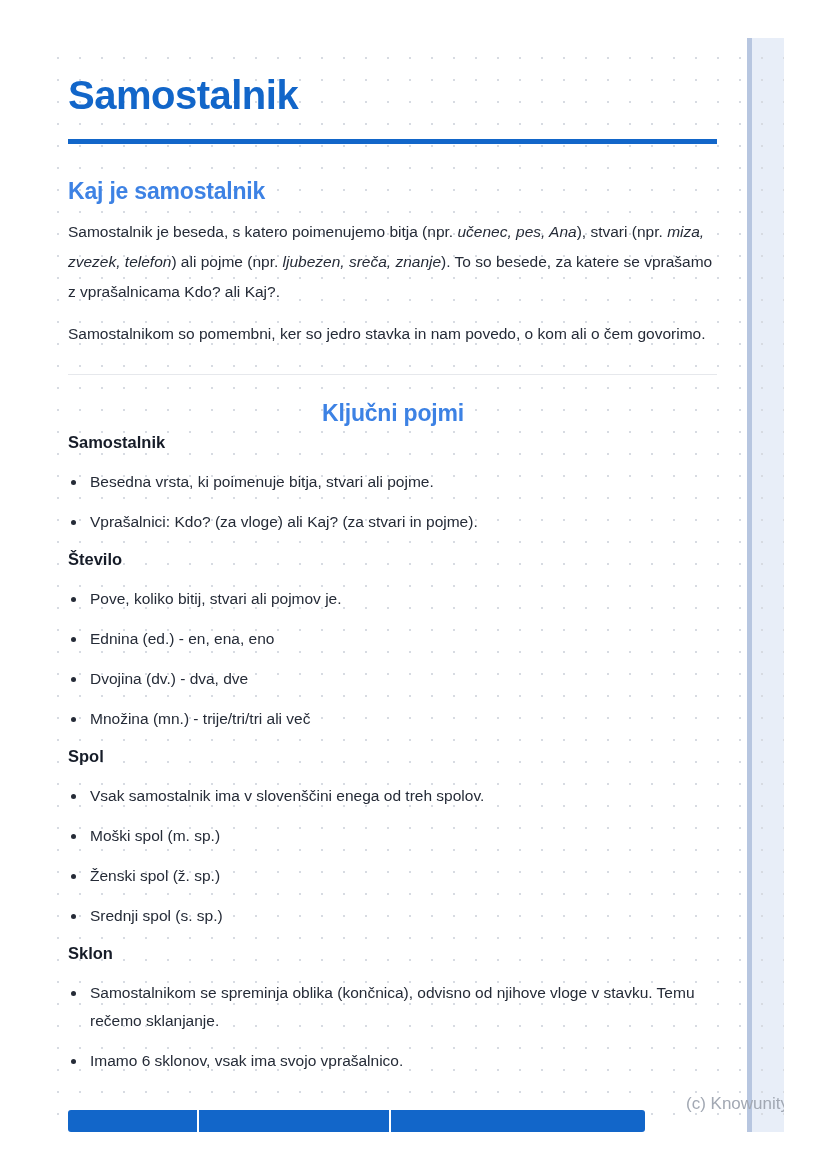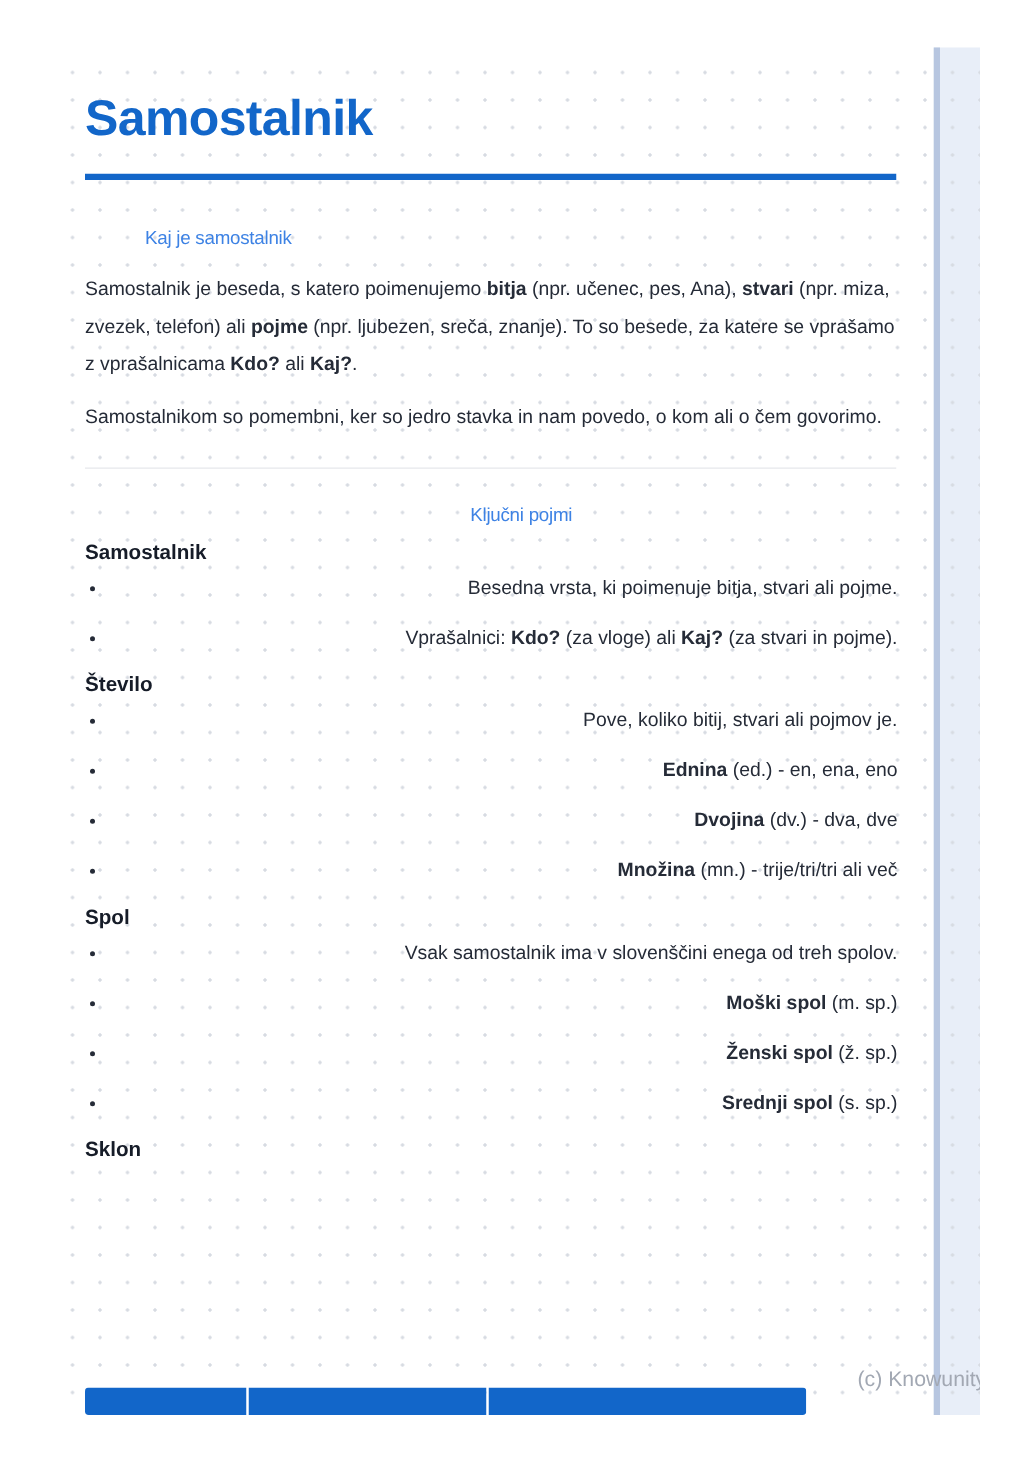--- a/index.html
+++ b/index.html
@@ -73,12 +73,11 @@
     border: none;
   }
   .section-heading {
-    font-size: 15px;
+    font-size: 23px;
     line-height: 28px;
-    font-weight: 400;
+    font-weight: 700;
     letter-spacing: -0.2px;
     color: var(--heading-blue);
-    margin-left: 48px;
   }
   .section-heading.intro-h { margin-top: 33px; }
   .section-heading.concepts-h { margin-top: 24px; text-align: center; }

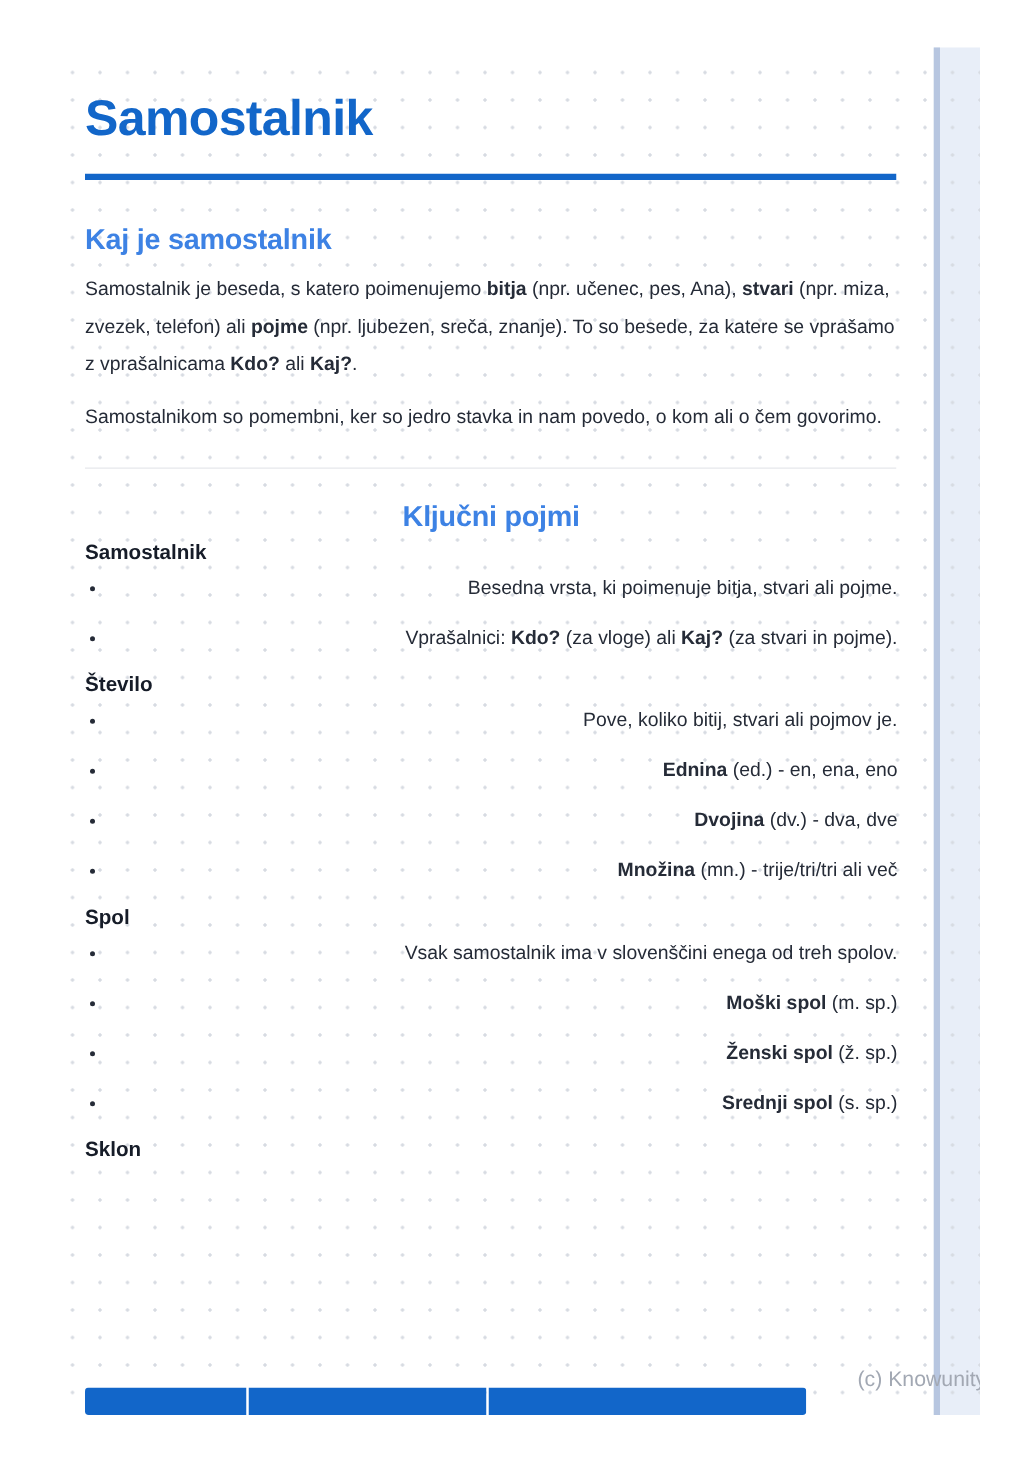--- a/index.html
+++ b/index.html
@@ -87,7 +87,7 @@
     line-height: 30px;
     color: var(--body-text);
   }
-  .b { font-weight: 700; }
+  .b { font-weight: 400; }
   .i { }
   .divider {
     margin-top: 25px;

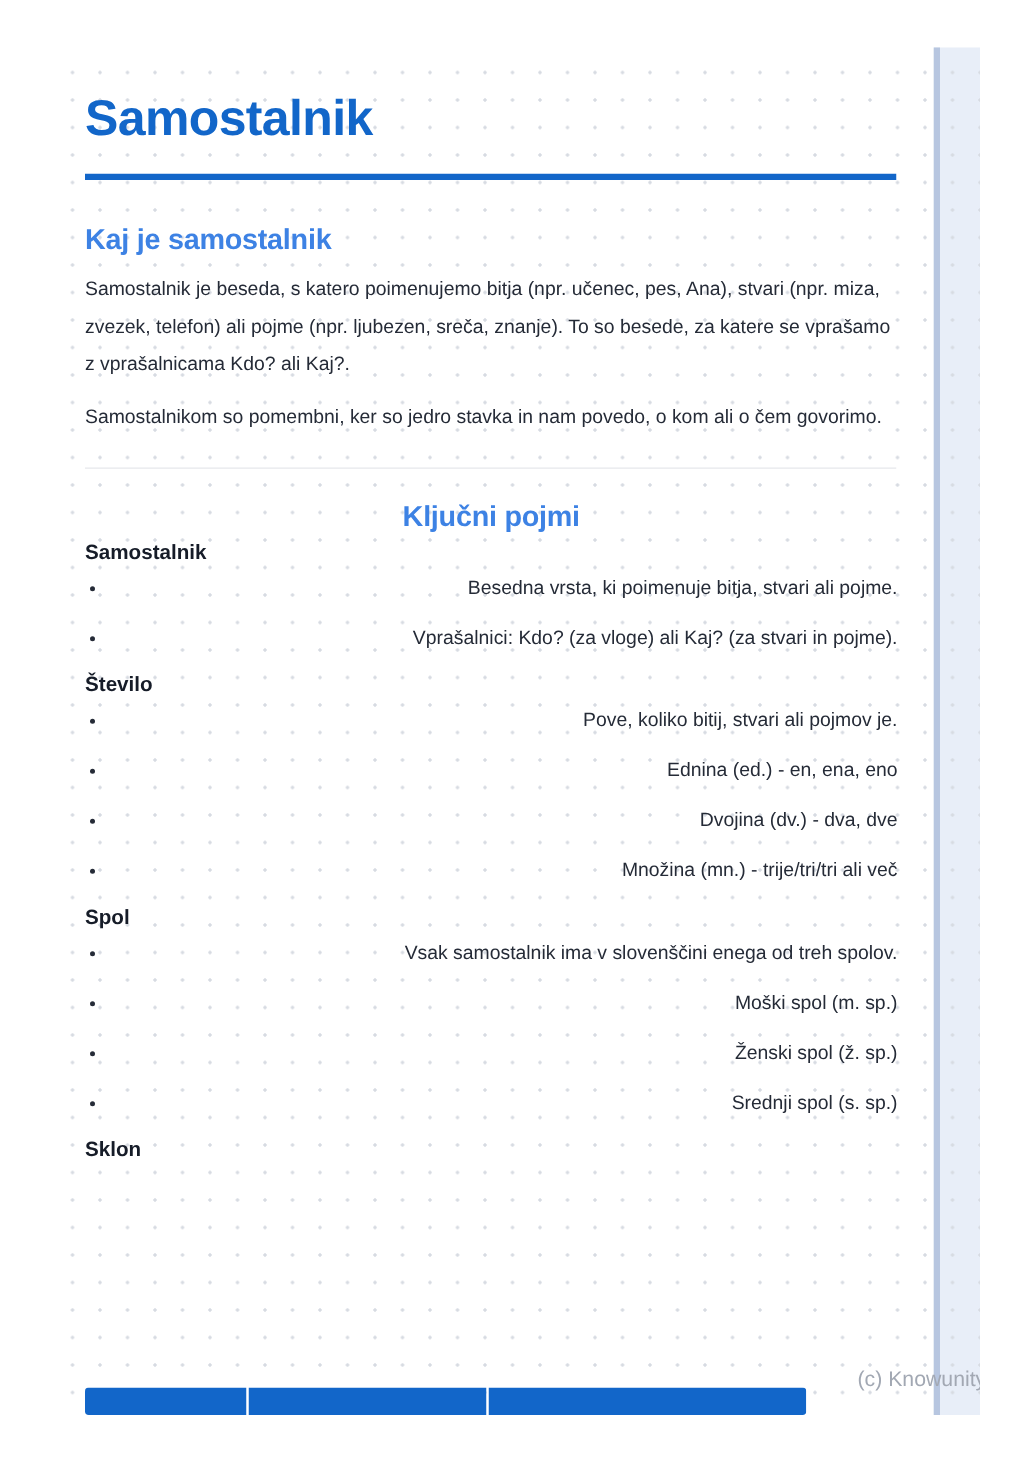--- a/index.html
+++ b/index.html
@@ -88,7 +88,7 @@
     color: var(--body-text);
   }
   .b { font-weight: 400; }
-  .i { }
+  .i { font-style: italic; }
   .divider {
     margin-top: 25px;
     width: 649px;

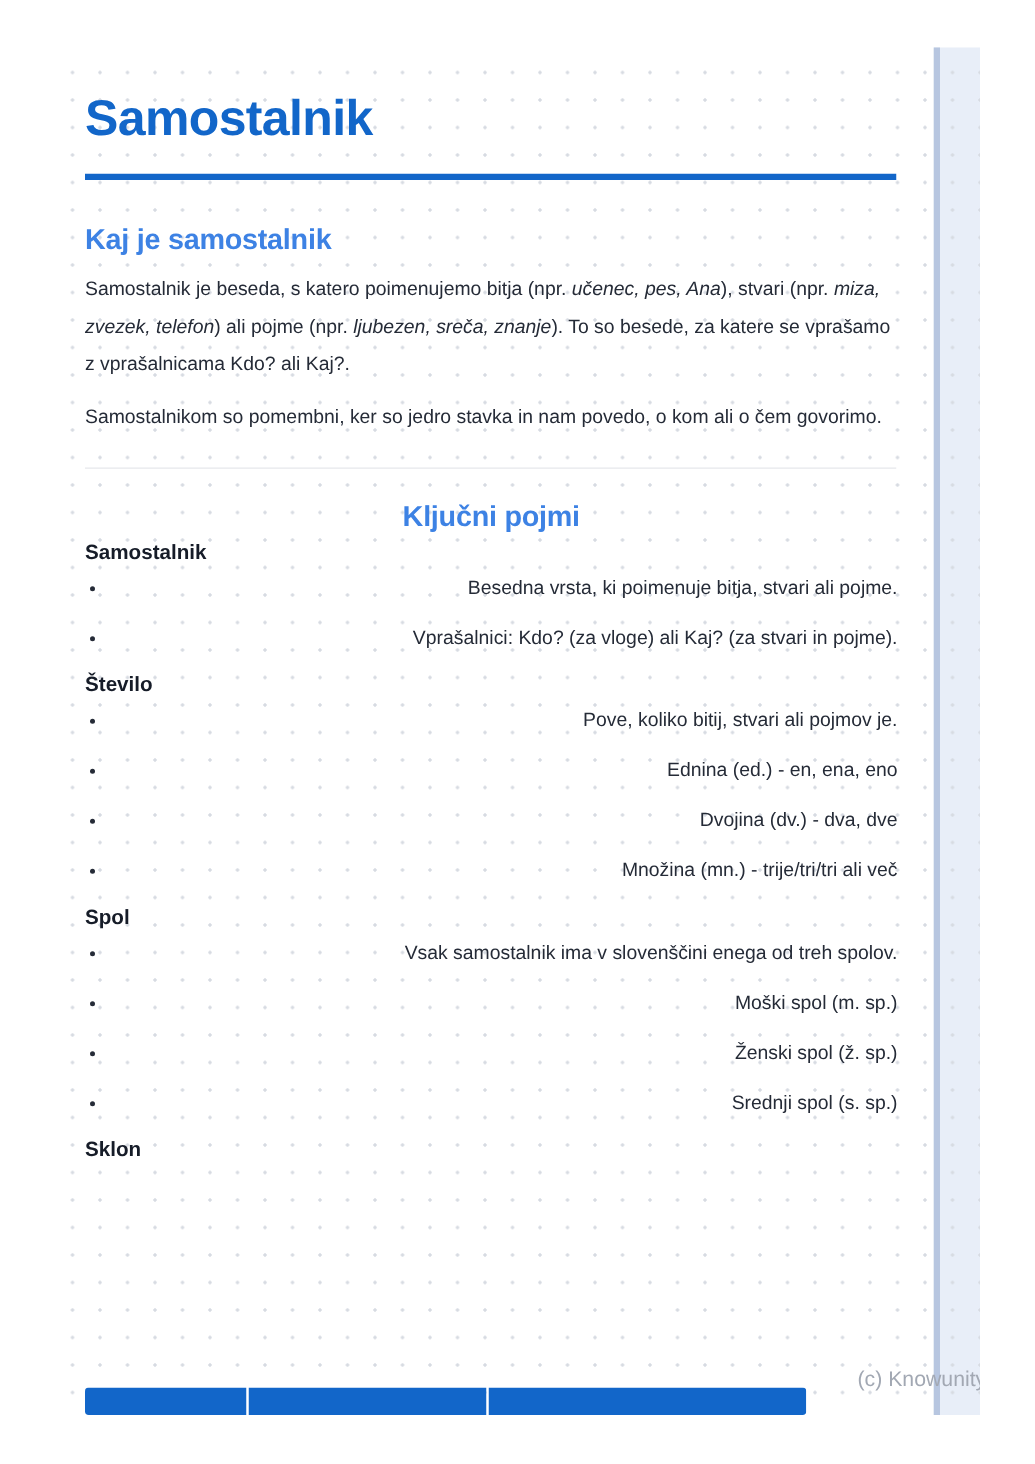--- a/index.html
+++ b/index.html
@@ -105,10 +105,9 @@
   }
   .group:first-of-type .group-title { margin-top: 15px; }
   .bullet-list {
-    margin: 4px 0 0 0;
+    margin: 15px 0 0 0;
     padding-left: 19px;
     list-style: disc;
-    text-align: right;
   }
   .bullet-item {
     margin-bottom: 12px;

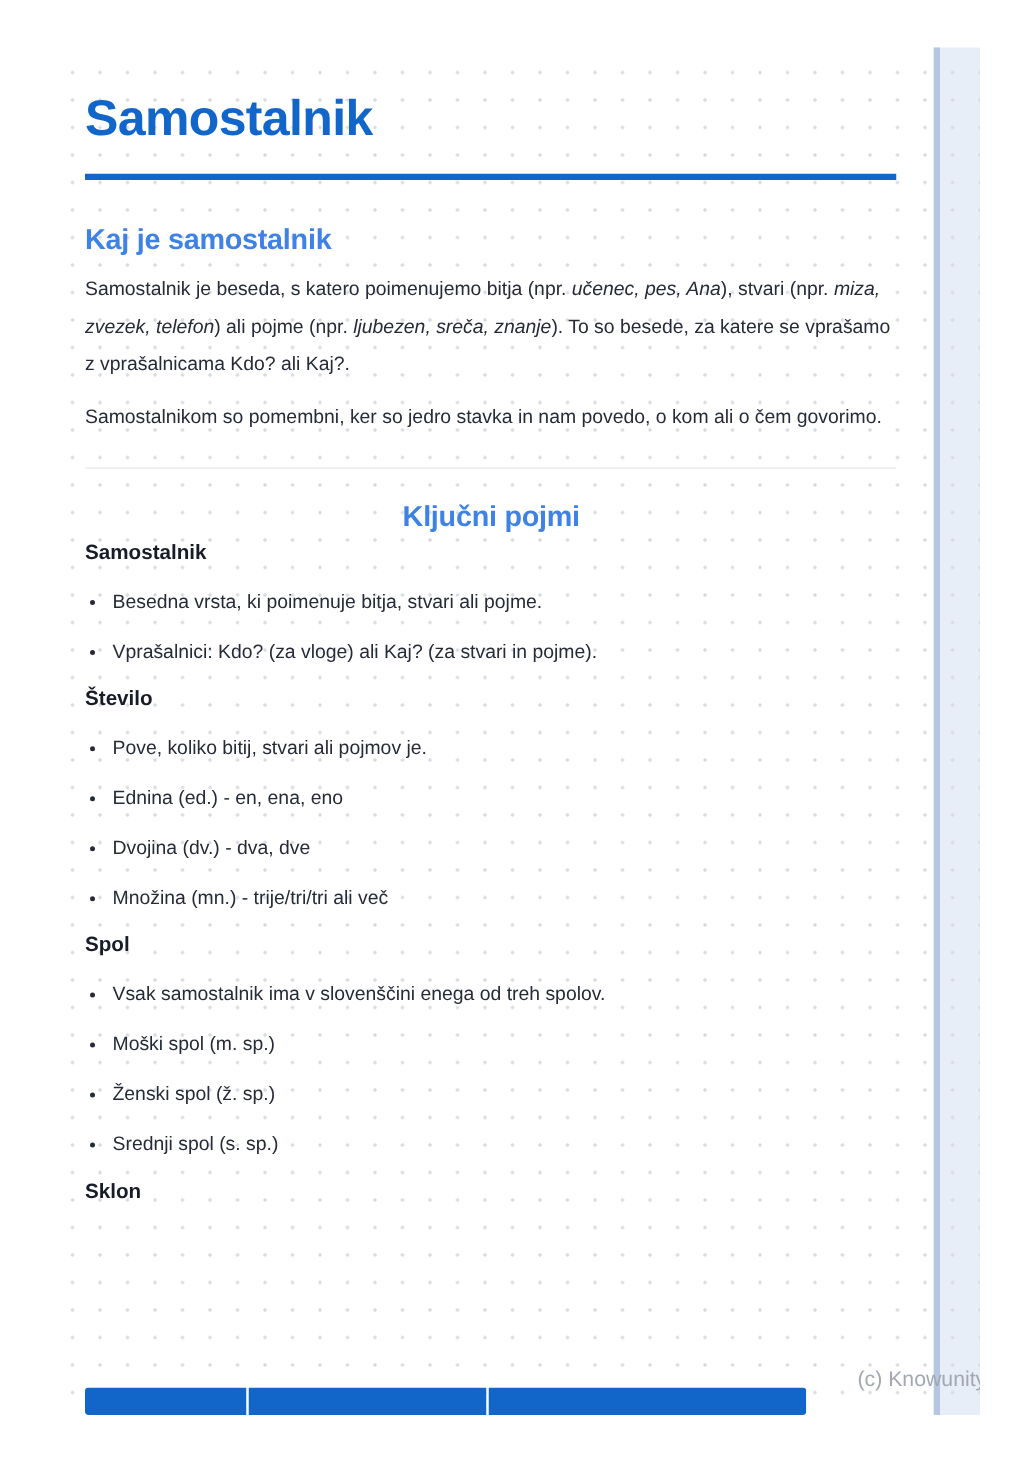--- a/index.html
+++ b/index.html
@@ -195,6 +195,10 @@
 
     <div class="group">
       <h3 class="group-title">Sklon</h3>
+      <ul class="bullet-list">
+        <li class="bullet-item"><span>Samostalnikom se spreminja oblika (končnica), odvisno od njihove vloge v stavku. Temu rečemo sklanjanje.</span></li>
+        <li class="bullet-item"><span>Imamo </span><span class="b">6 sklonov</span><span>, vsak ima svojo vprašalnico.</span></li>
+      </ul>
     </div>
 
   </div>

